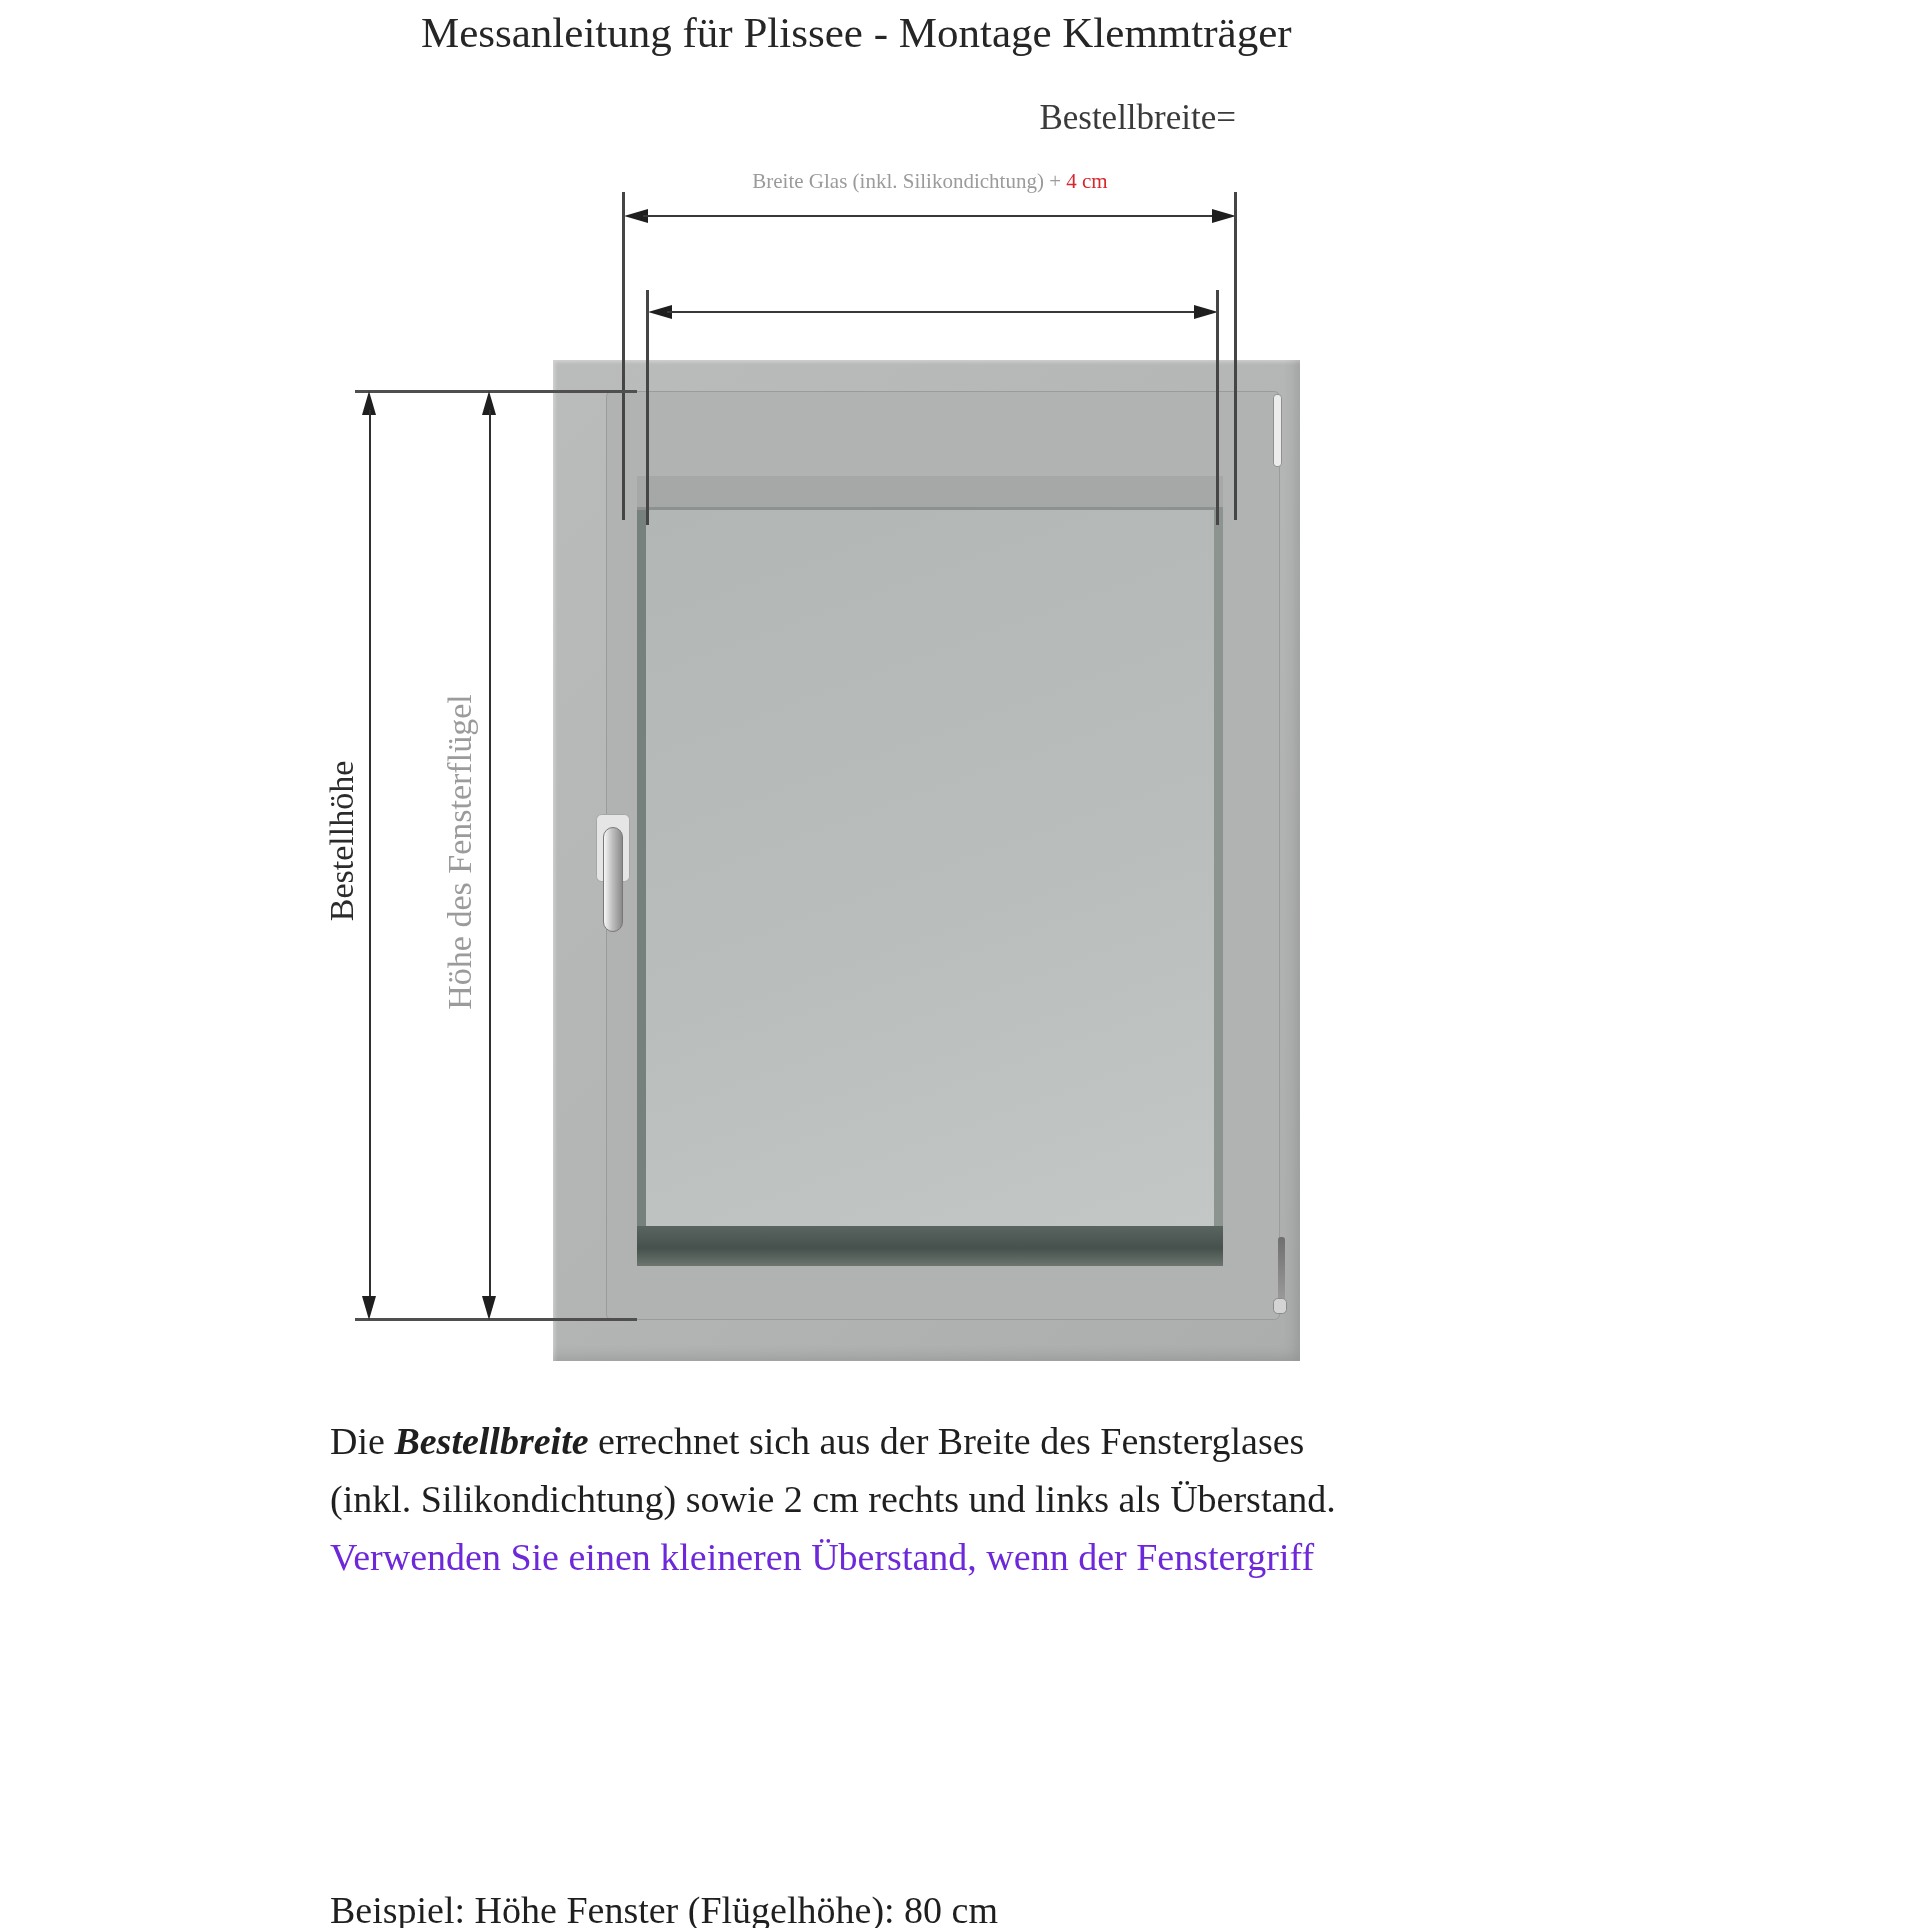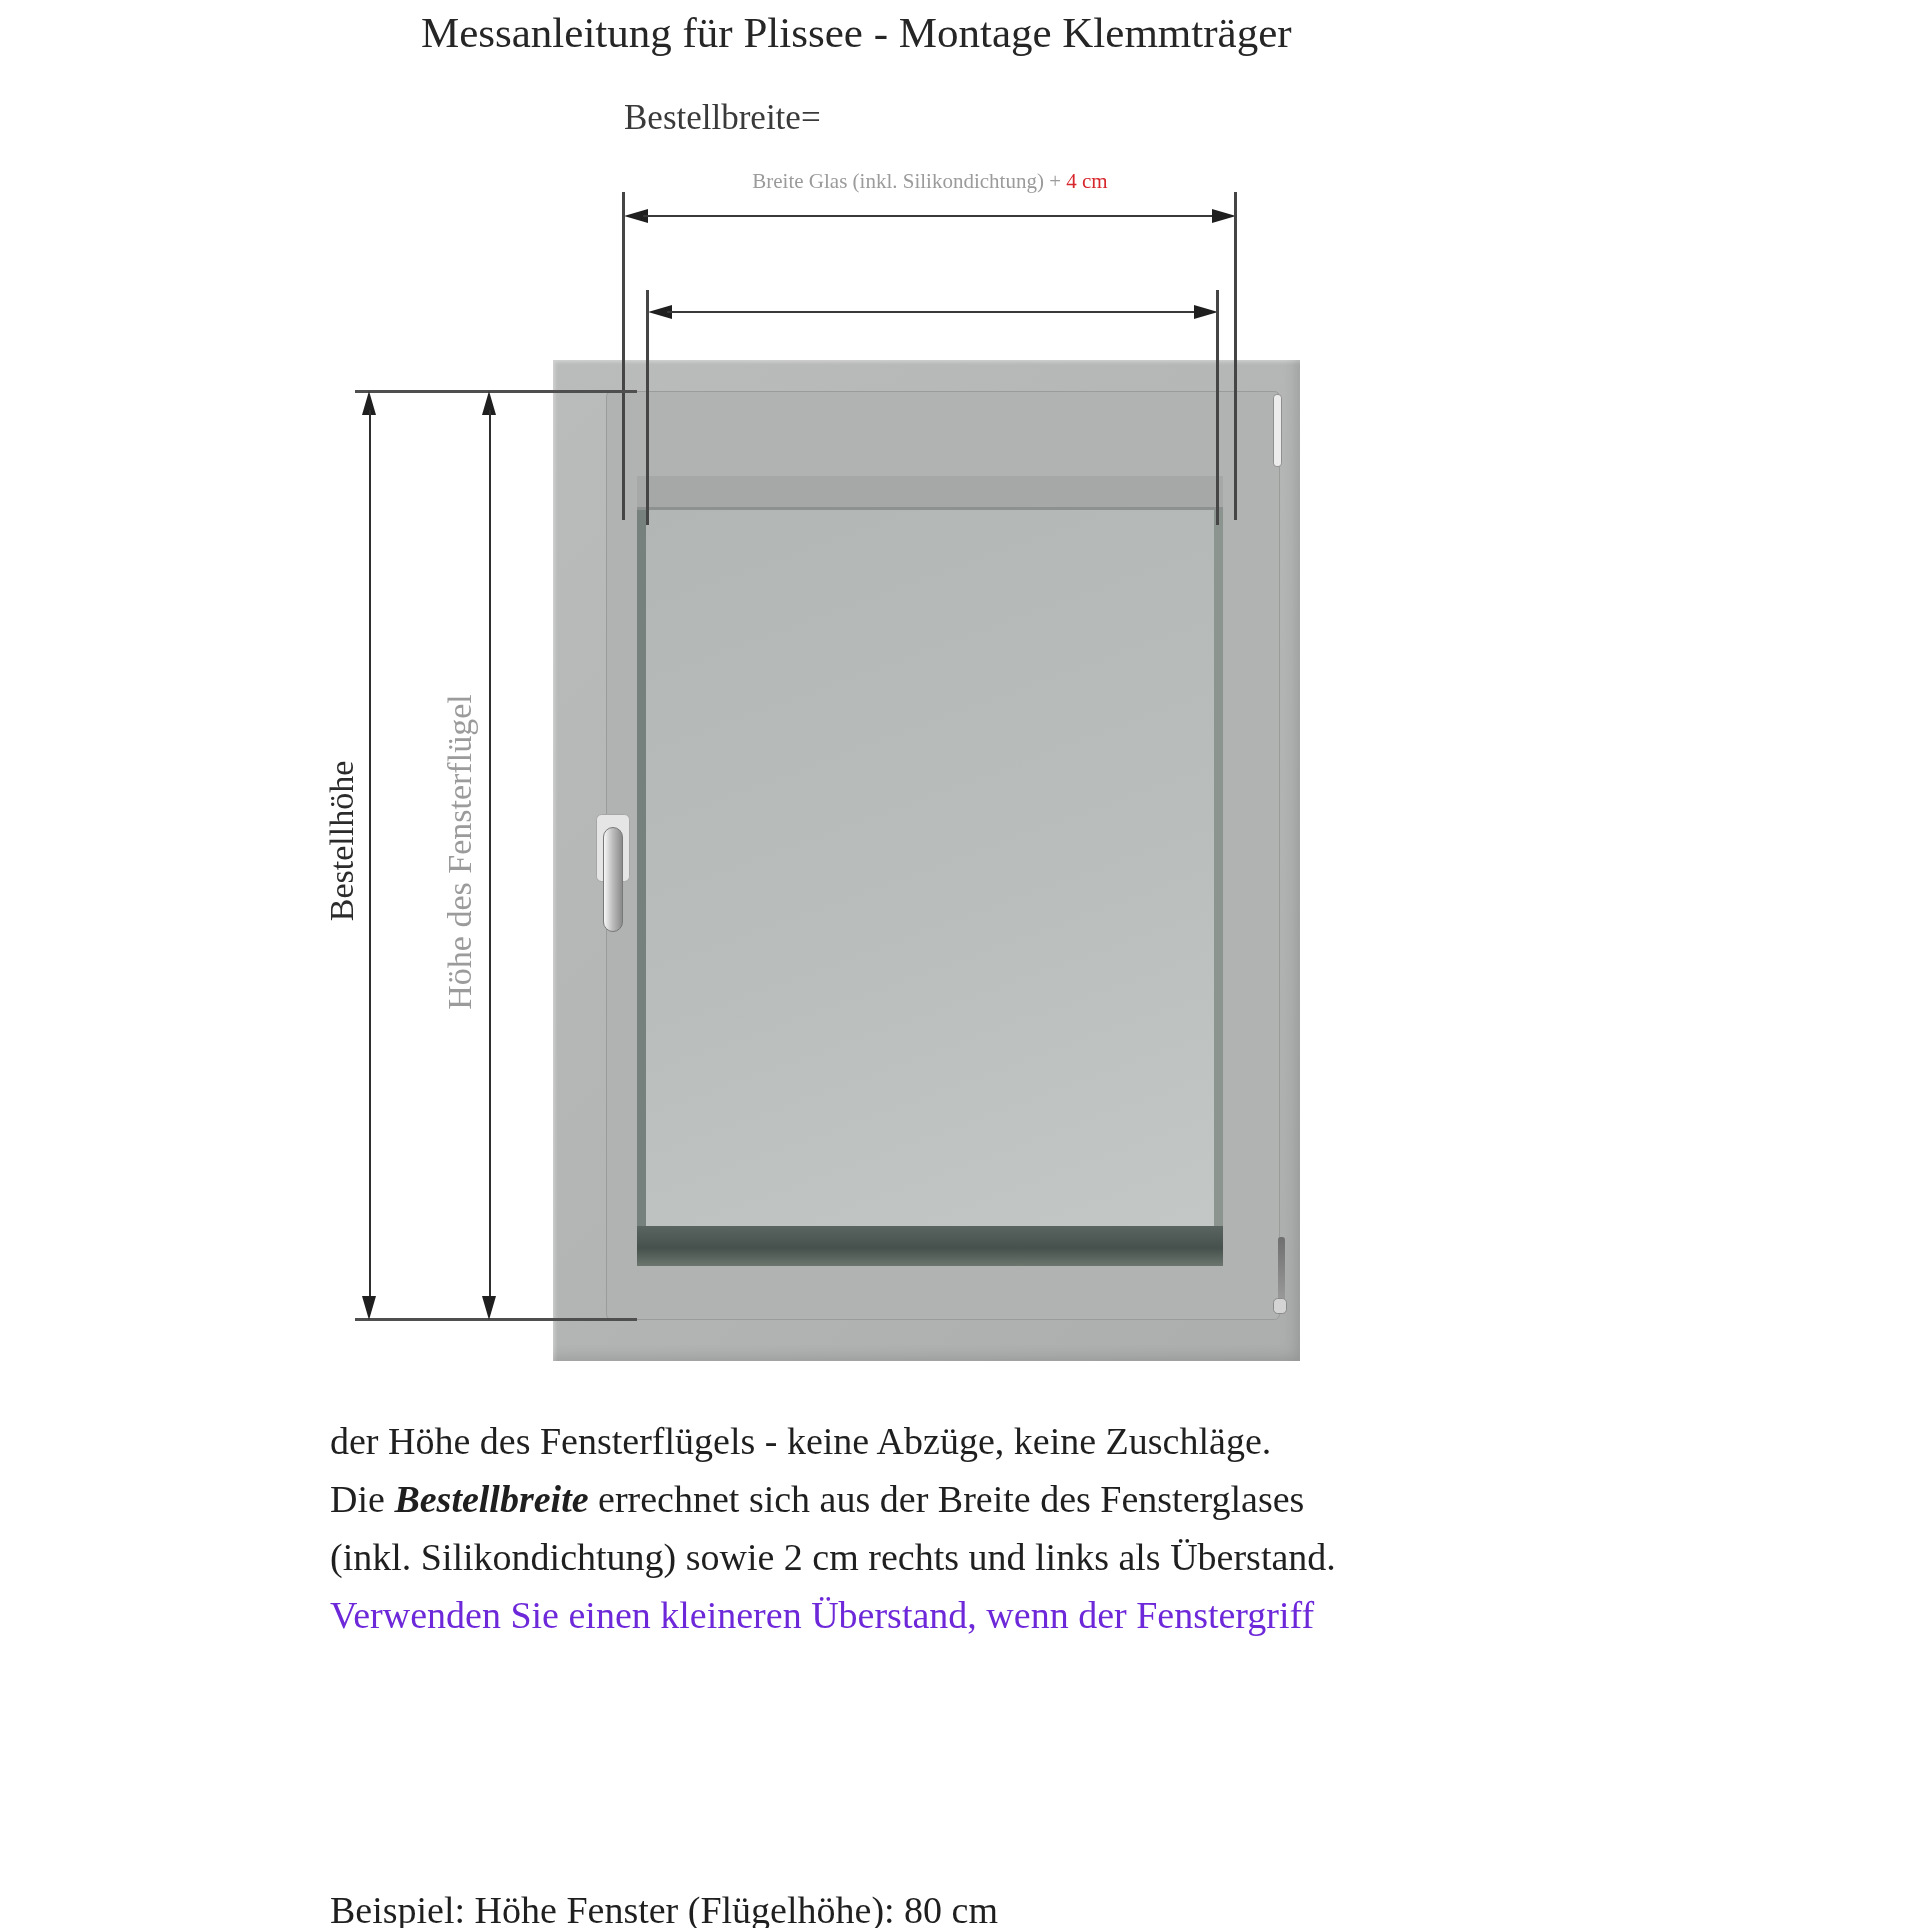--- a/index.html
+++ b/index.html
@@ -11,7 +11,7 @@
   .abs{position:absolute;}
   
   .title{top:7.5px;left:421px;font-size:43px;font-weight:500;color:#262626;white-space:nowrap;}
-  .bestellbreite{top:98px;left:624px;width:612px;text-align:left;font-size:35px;color:#3a3a3a;white-space:nowrap;}
+  .bestellbreite{top:98px;left:624px;width:612px;text-align:right;font-size:35px;color:#3a3a3a;white-space:nowrap;}
   .dim-label{font-size:21px;color:#9b9b9b;white-space:nowrap;text-align:center;}
   .dim-label-outer{top:169px;left:563px;width:734px;}
   .dim-label-inner{top:260px;left:563px;width:734px;}

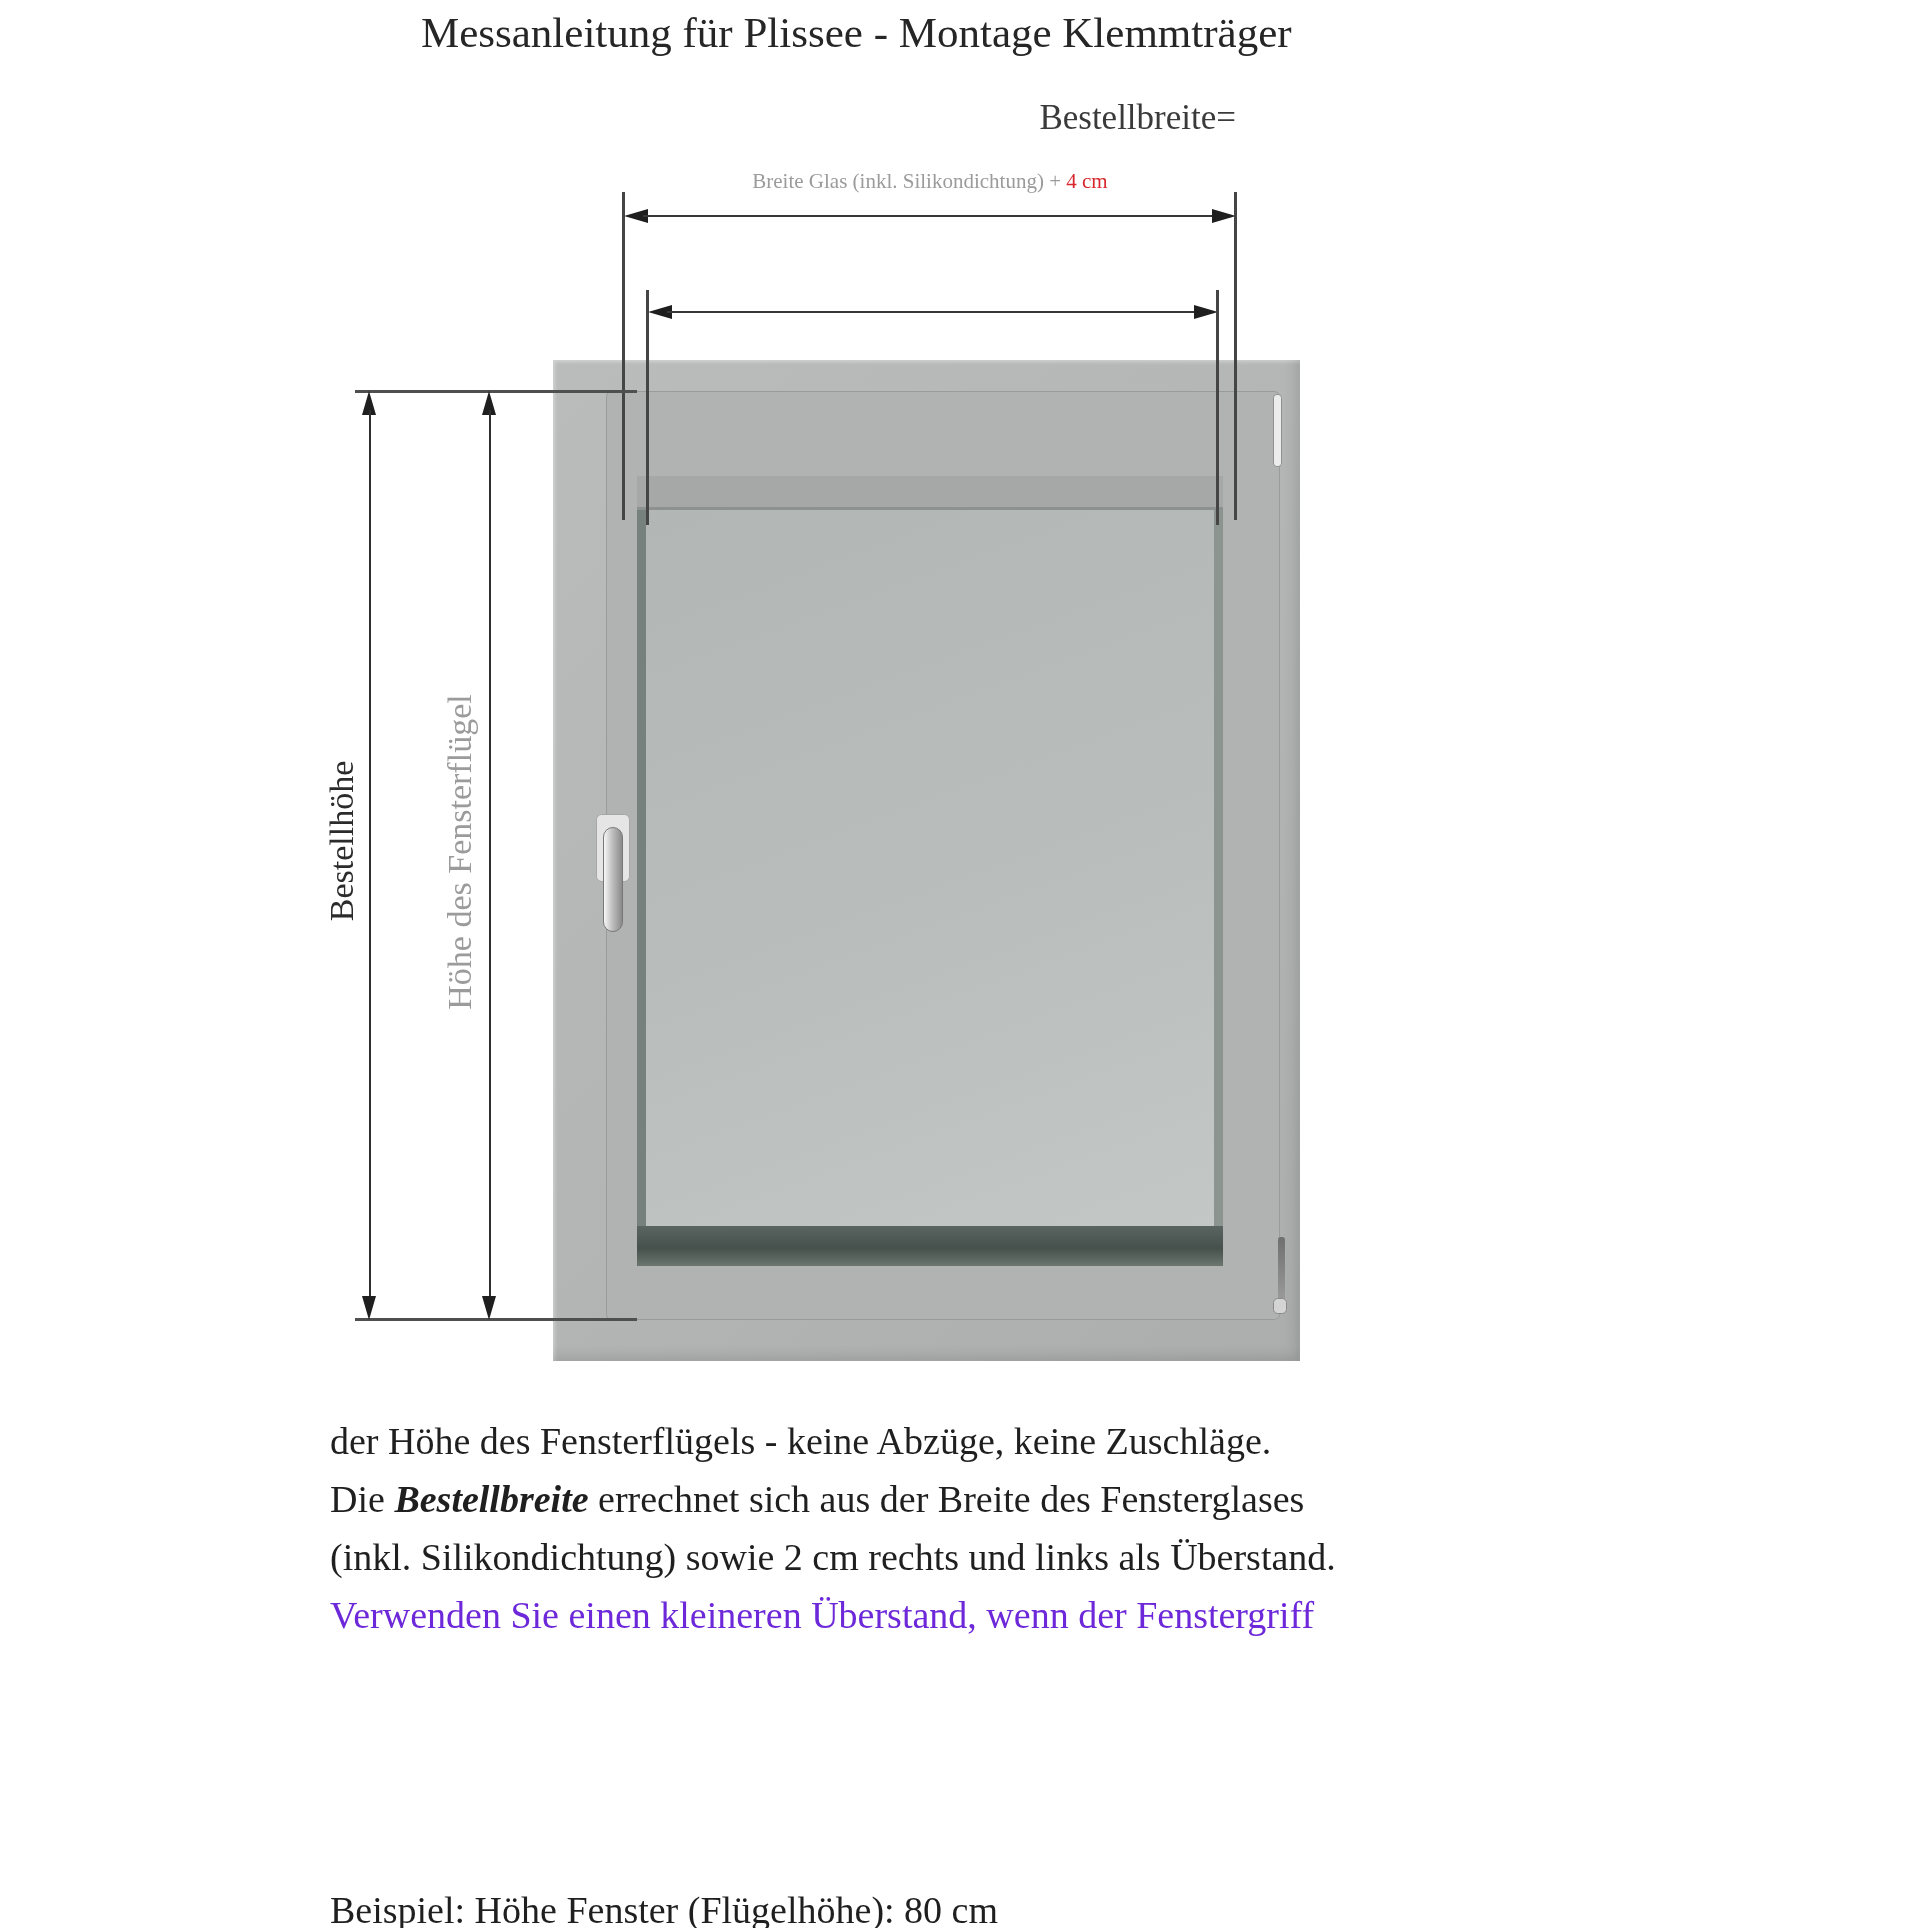--- a/index.html
+++ b/index.html
@@ -125,7 +125,6 @@
   <div class="abs v-label v-label-gray" style="left:460px;top:852px;">Höhe des Fensterflügel</div>
 
   <div class="abs para">
-    <div>der Höhe des Fensterflügels - keine Abzüge, keine Zuschläge.</div>
     <div><span>Die </span><span class="em">Bestellbreite</span><span> errechnet sich aus der Breite des Fensterglases</span></div>
     <div>(inkl. Silikondichtung) sowie 2 cm rechts und links als Überstand.</div>
     <div class="warn">Verwenden Sie einen kleineren Überstand, wenn der Fenstergriff</div>

